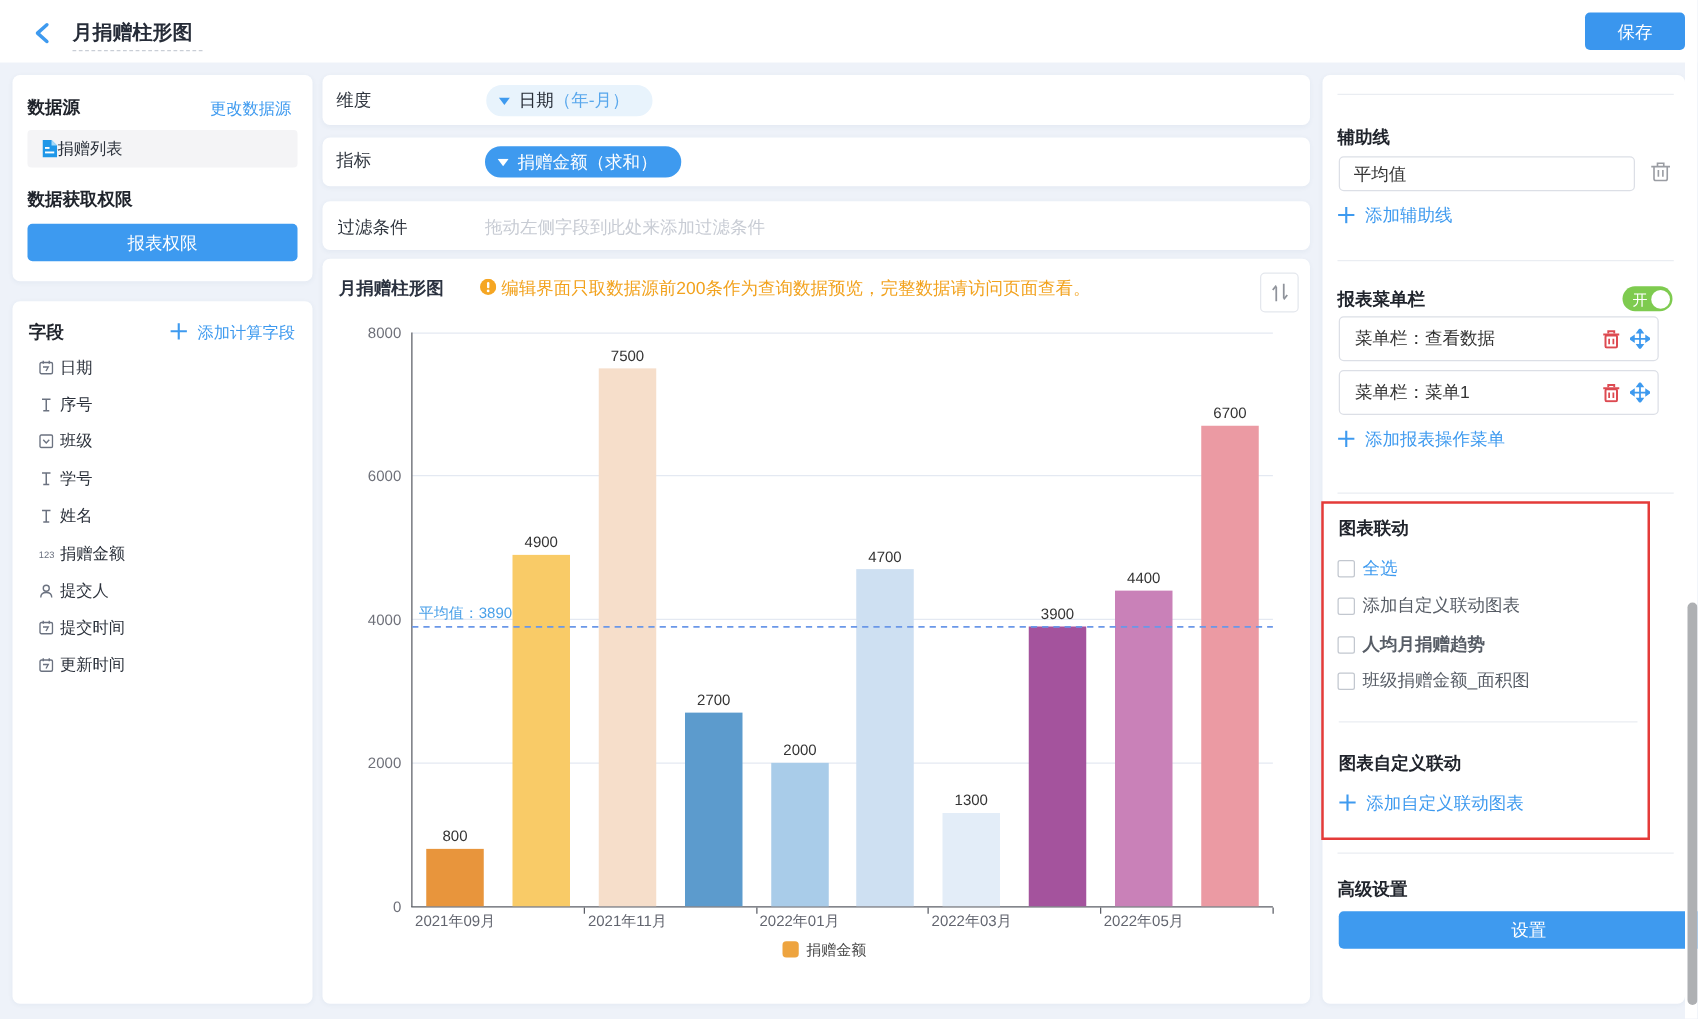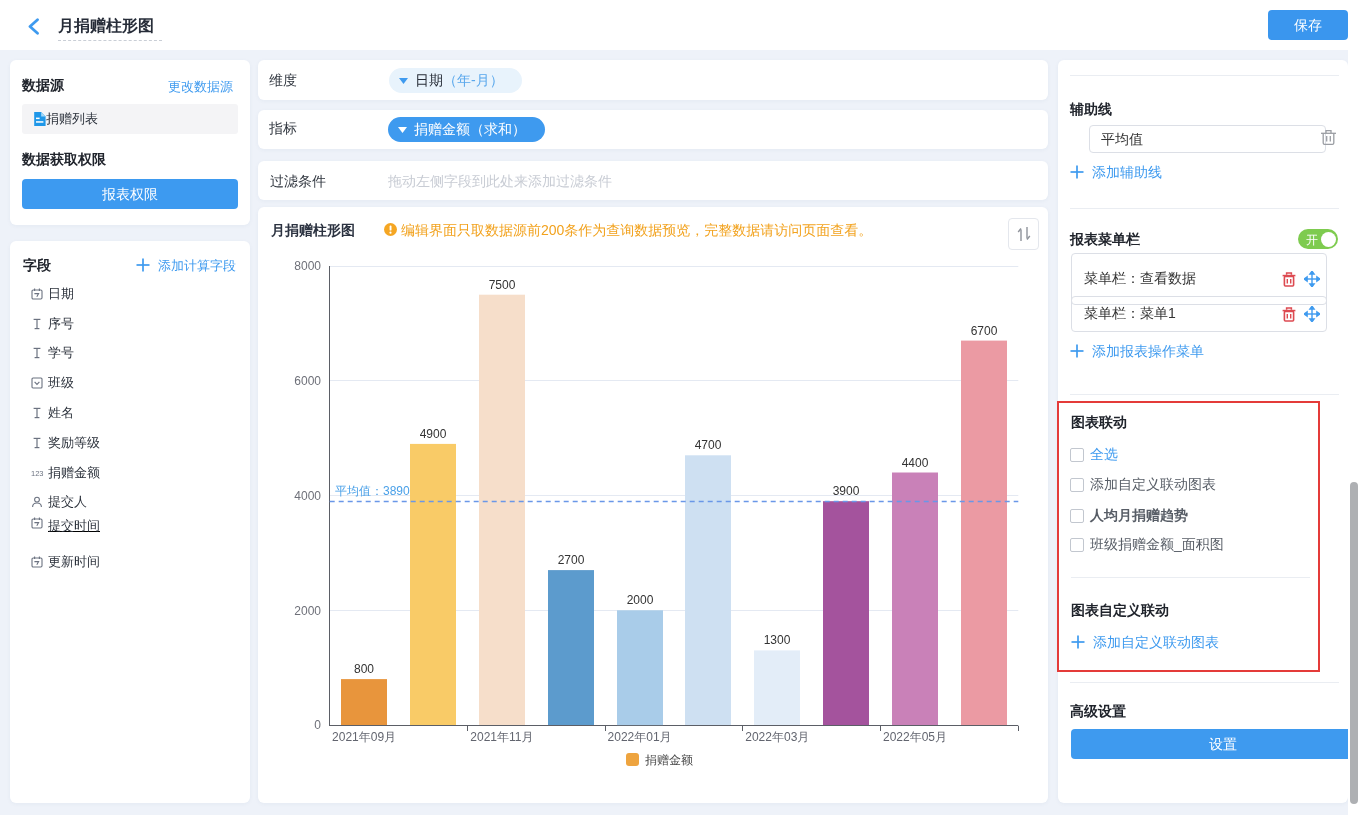--- a/index.html
+++ b/index.html
@@ -233,7 +233,7 @@
 <div id="right" class="abs" style="left:1058px;top:62px;width:290px;height:741px;">
     <div style="position:absolute;left:12px;top:13px;width:269px;border-top:1px solid #eaedf2;"></div>
     <div style="position:absolute;left:12px;top:39px;font-size:14px;font-weight:bold;color:#20242c;">辅助线</div>
-    <div style="position:absolute;left:31px;top:63px;width:237px;height:28px;border:1px solid #dcdfe6;border-radius:4px;font-size:14px;color:#333;line-height:26px;padding-left:11px;">平均值</div>
+    <div style="position:absolute;left:13px;top:63px;width:237px;height:28px;border:1px solid #dcdfe6;border-radius:4px;font-size:14px;color:#333;line-height:26px;padding-left:11px;">平均值</div>
     <div style="position:absolute;left:262px;top:66px;"><svg width="17" height="18" viewBox="0 0 17 18">
         <path d="M6,5 L6,2.6 L11,2.6 L11,5" fill="none" stroke="#9a9da3" stroke-width="1.3"></path>
         <line x1="1" y1="5.3" x2="16" y2="5.3" stroke="#9a9da3" stroke-width="1.3"></line>

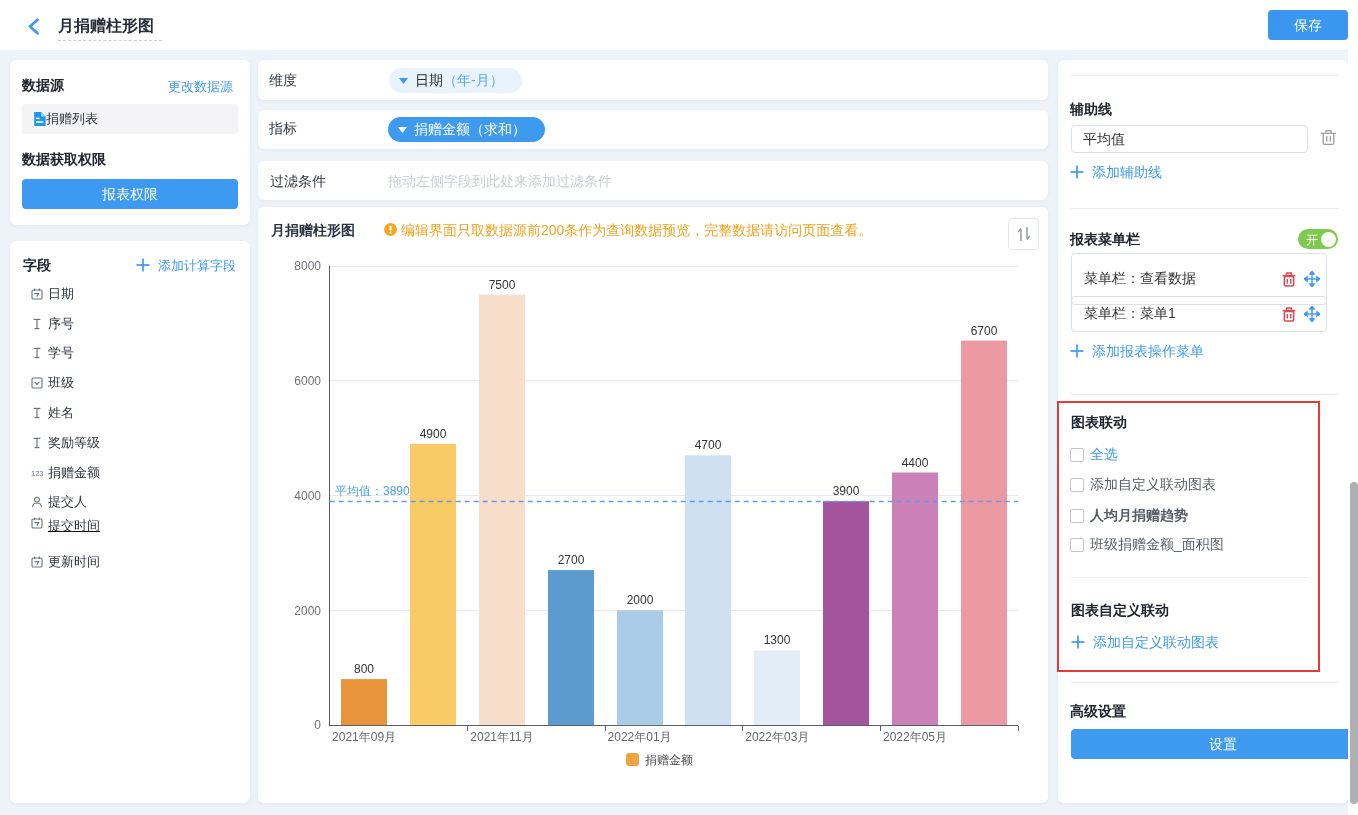--- a/index.html
+++ b/index.html
@@ -251,7 +251,7 @@
       <span style="position:absolute;left:8px;top:3px;font-size:12px;color:#fff;">开</span>
       <span style="position:absolute;right:2px;top:2.5px;width:15px;height:15px;background:#fff;border-radius:50%;"></span>
     </div>
-    <div style="position:absolute;left:13px;top:191px;width:256px;height:52px;border:1px solid #dcdfe6;border-radius:4px;display:flex;align-items:center;">
+    <div style="position:absolute;left:13px;top:191px;width:256px;height:36px;border:1px solid #dcdfe6;border-radius:4px;display:flex;align-items:center;">
       <span style="margin-left:12px;font-size:14px;color:#333;flex:1;">菜单栏：查看数据</span>
       <span style="display:flex;width:14px;margin-right:8px;">
         <svg width="14" height="15" viewBox="0 0 14 15">

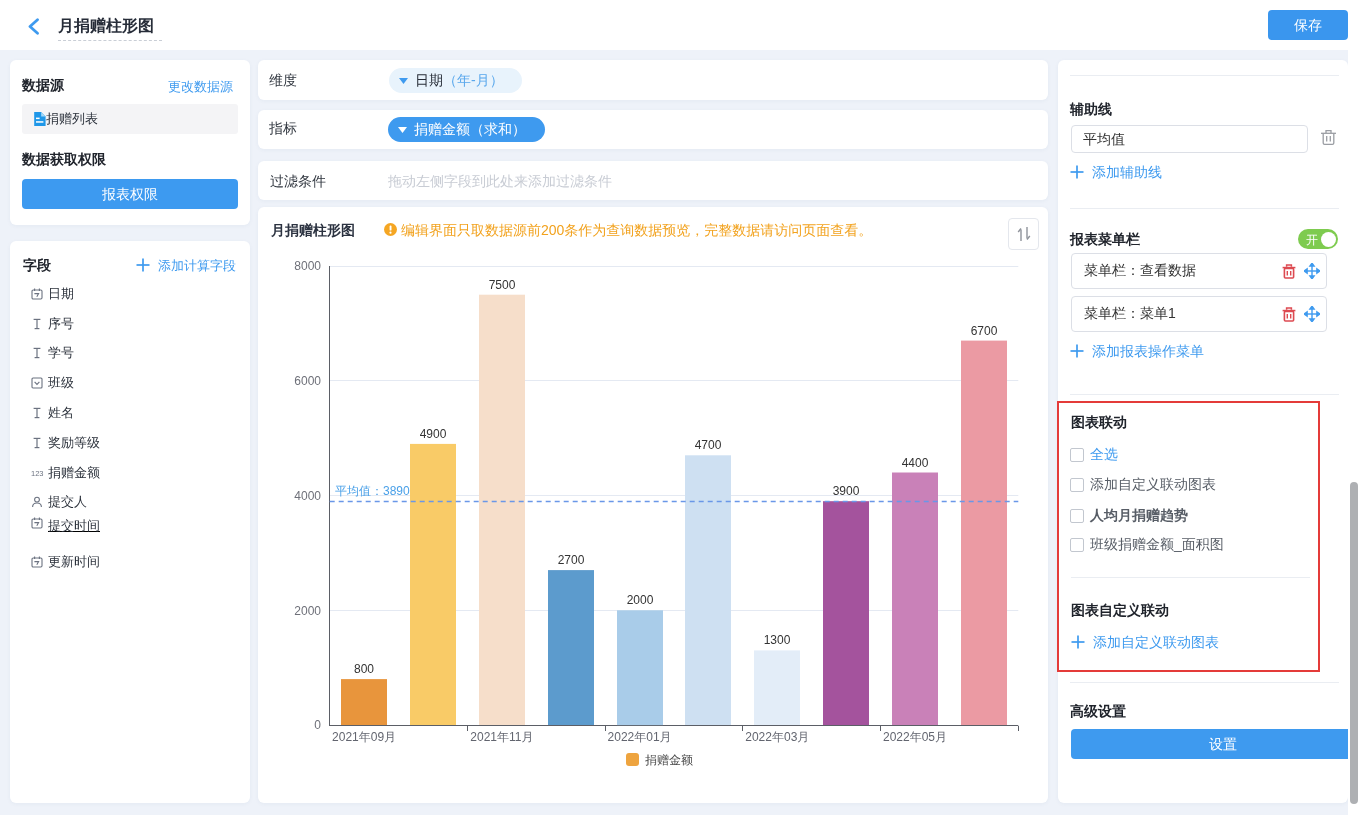--- a/index.html
+++ b/index.html
@@ -67,21 +67,21 @@
     <div style="height:29.8px;display:flex;align-items:center;">
       <span style="width:17px;display:inline-flex;">
         <svg width="12" height="12" viewBox="0 0 12 12">
+          <rect x="1" y="1" width="10" height="10" rx="1" fill="none" stroke="#6b7280" stroke-width="1.1"></rect>
+          <polyline points="3.6,4.8 6,7.4 8.4,4.8" fill="none" stroke="#6b7280" stroke-width="1.1"></polyline>
+        </svg>
+      </span>
+      <span style="font-size:13px;color:#2b313b;">班级</span>
+    </div>
+    <div style="height:29.8px;display:flex;align-items:center;">
+      <span style="width:17px;display:inline-flex;">
+        <svg width="12" height="12" viewBox="0 0 12 12">
           <line x1="2.6" y1="1.4" x2="9.4" y2="1.4" stroke="#6b7280" stroke-width="1.2"></line>
           <line x1="6" y1="1.4" x2="6" y2="10.6" stroke="#6b7280" stroke-width="1.2"></line>
           <line x1="3.6" y1="10.6" x2="8.4" y2="10.6" stroke="#6b7280" stroke-width="1.2"></line>
         </svg>
       </span>
       <span style="font-size:13px;color:#2b313b;">学号</span>
-    </div>
-    <div style="height:29.8px;display:flex;align-items:center;">
-      <span style="width:17px;display:inline-flex;">
-        <svg width="12" height="12" viewBox="0 0 12 12">
-          <rect x="1" y="1" width="10" height="10" rx="1" fill="none" stroke="#6b7280" stroke-width="1.1"></rect>
-          <polyline points="3.6,4.8 6,7.4 8.4,4.8" fill="none" stroke="#6b7280" stroke-width="1.1"></polyline>
-        </svg>
-      </span>
-      <span style="font-size:13px;color:#2b313b;">班级</span>
     </div>
     <div style="height:29.8px;display:flex;align-items:center;">
       <span style="width:17px;display:inline-flex;">

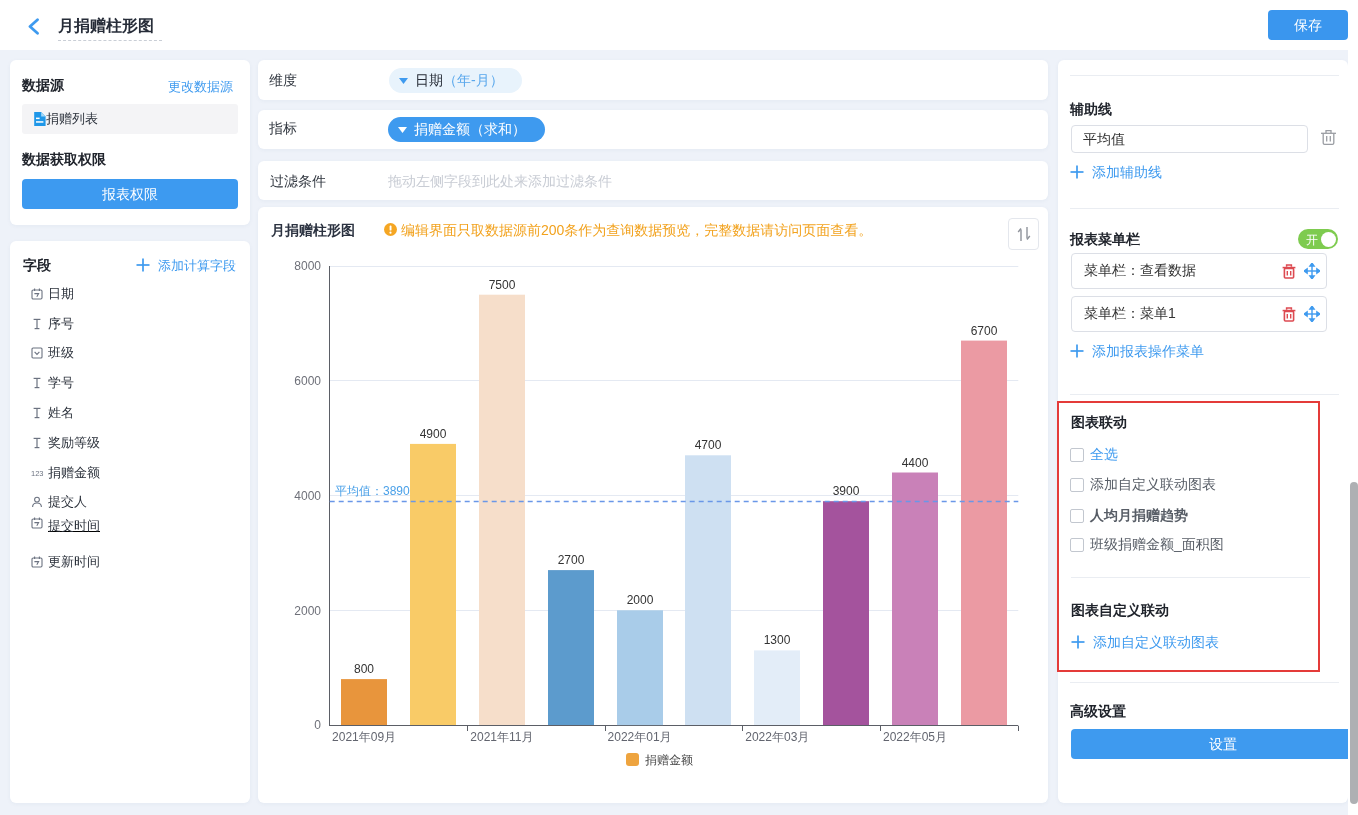--- a/index.html
+++ b/index.html
@@ -92,16 +92,6 @@
         </svg>
       </span>
       <span style="font-size:13px;color:#2b313b;">姓名</span>
-    </div>
-    <div style="height:29.8px;display:flex;align-items:center;">
-      <span style="width:17px;display:inline-flex;">
-        <svg width="12" height="12" viewBox="0 0 12 12">
-          <line x1="2.6" y1="1.4" x2="9.4" y2="1.4" stroke="#6b7280" stroke-width="1.2"></line>
-          <line x1="6" y1="1.4" x2="6" y2="10.6" stroke="#6b7280" stroke-width="1.2"></line>
-          <line x1="3.6" y1="10.6" x2="8.4" y2="10.6" stroke="#6b7280" stroke-width="1.2"></line>
-        </svg>
-      </span>
-      <span style="font-size:13px;color:#2b313b;">奖励等级</span>
     </div>
     <div style="height:29.8px;display:flex;align-items:center;">
       <span style="width:17px;display:inline-flex;">

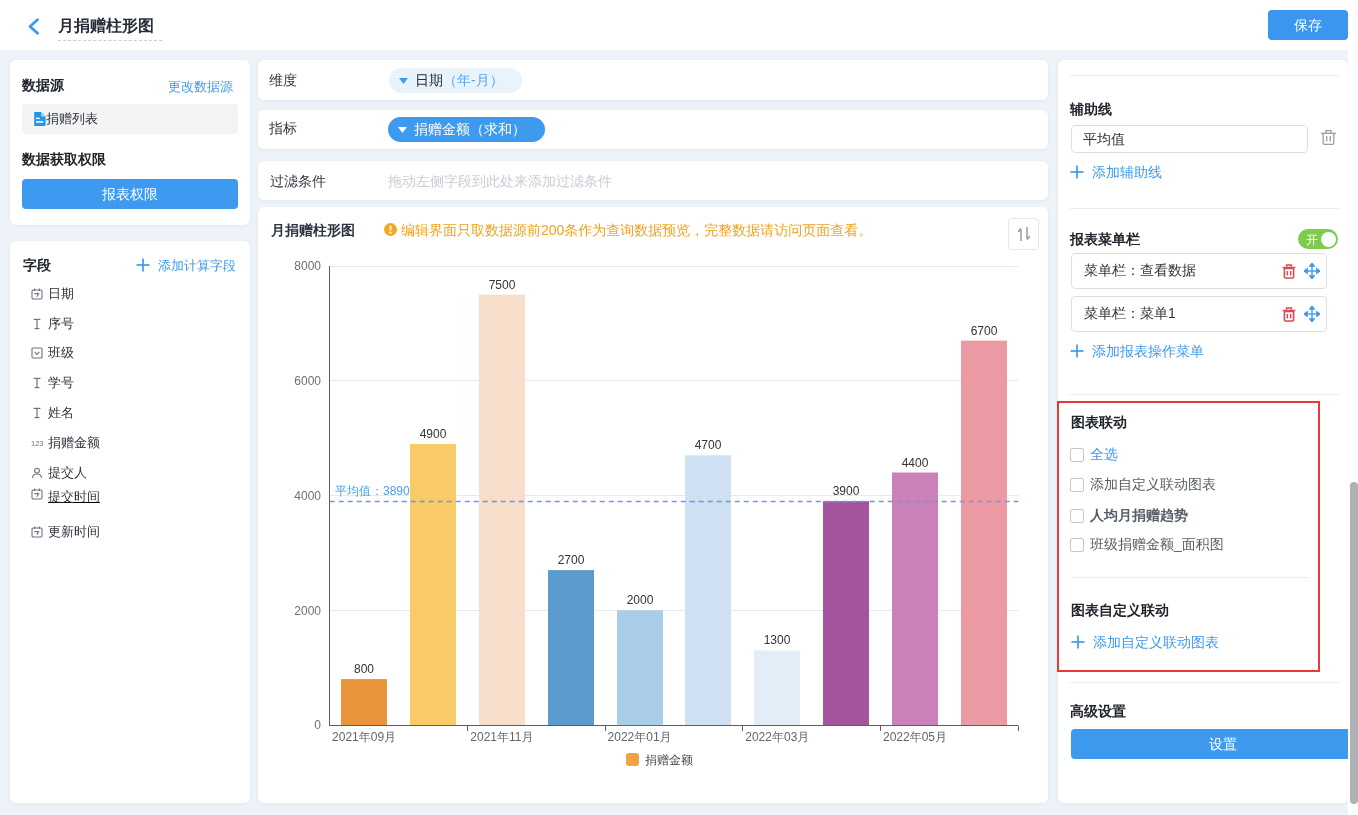--- a/index.html
+++ b/index.html
@@ -110,7 +110,7 @@
       </span>
       <span style="font-size:13px;color:#2b313b;">提交人</span>
     </div>
-    <div style="height:29.8px;display:flex;align-items:flex-start;text-decoration:underline;">
+    <div style="height:29.8px;display:flex;align-items:center;">
       <span style="width:17px;display:inline-flex;">
         <svg width="12" height="12" viewBox="0 0 12 12">
           <rect x="1" y="2" width="10" height="9" rx="1.2" fill="none" stroke="#6b7280" stroke-width="1.1"></rect>

